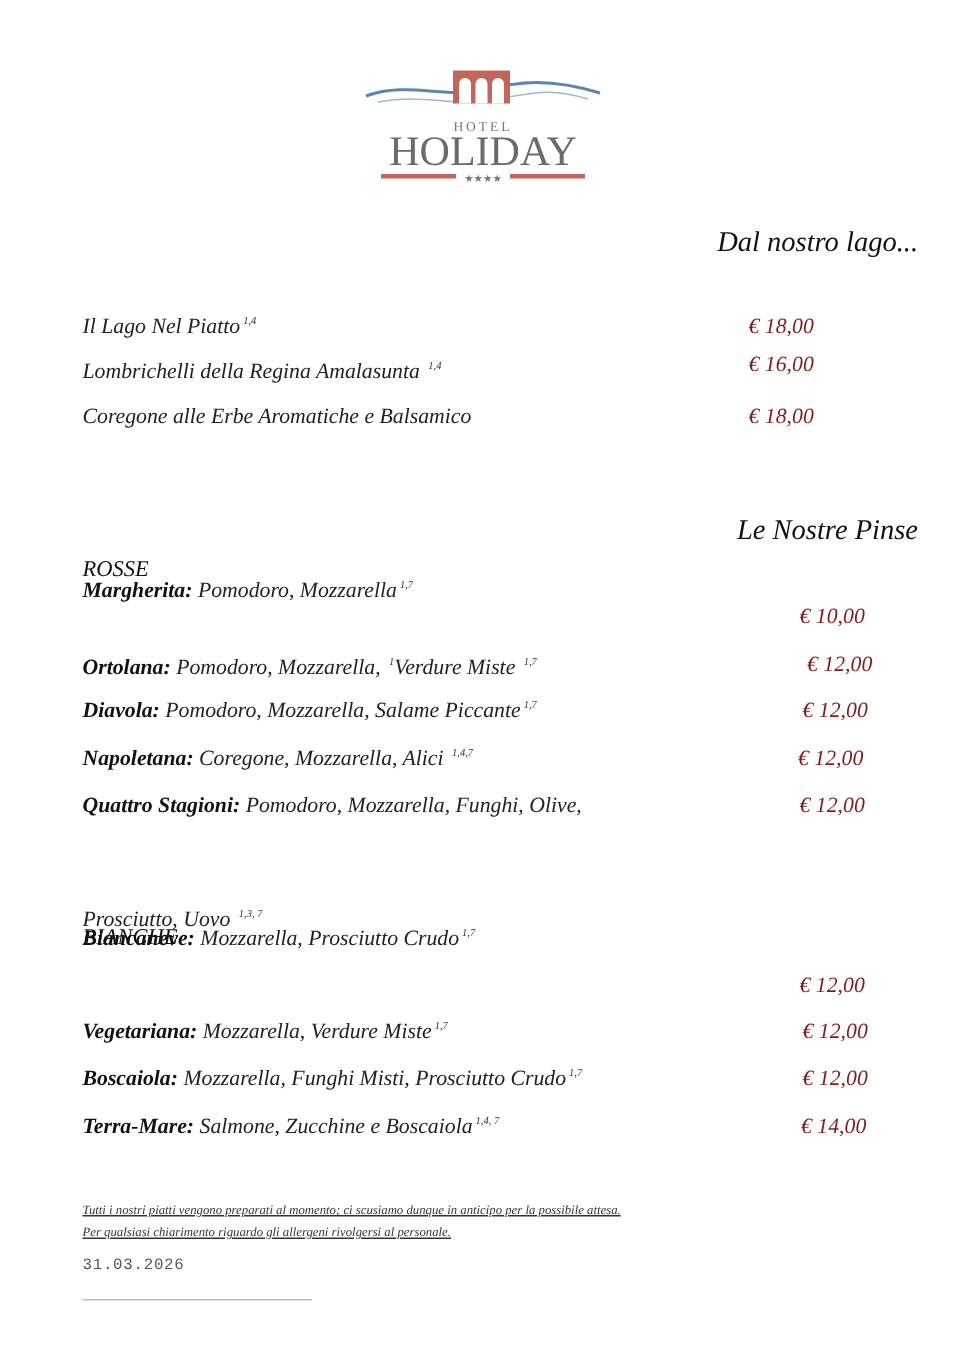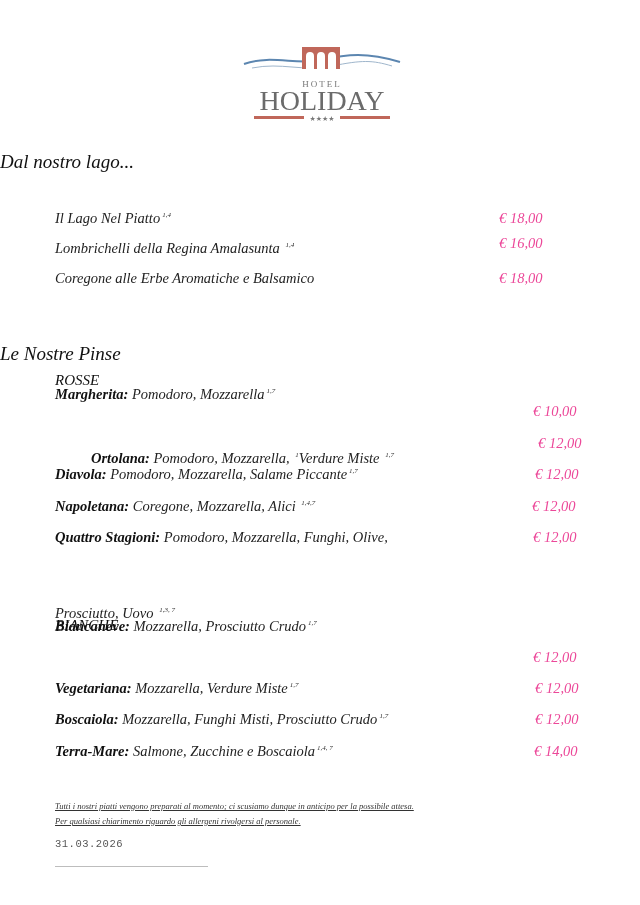--- a/index.html
+++ b/index.html
@@ -7,7 +7,7 @@
          font-family: "DejaVu Serif", "Liberation Serif", serif; color: #1a1a1a; }
   .logo { position: absolute; left: 242px; top: 44px; width: 160px; height: 80px; }
   .logo svg { display: block; }
-  .title { position: absolute; left: 0; width: 612px; text-align: left;
+  .title { position: absolute; left: 0; width: 612px; text-align: right;
            font-family: "Liberation Serif", serif; font-style: italic; font-size: 19px; color: #111; }
   .item { position: absolute; left: 55px; font-family: "Liberation Serif", serif; font-style: italic;
           font-size: 14.5px; color: #222; white-space: nowrap; }

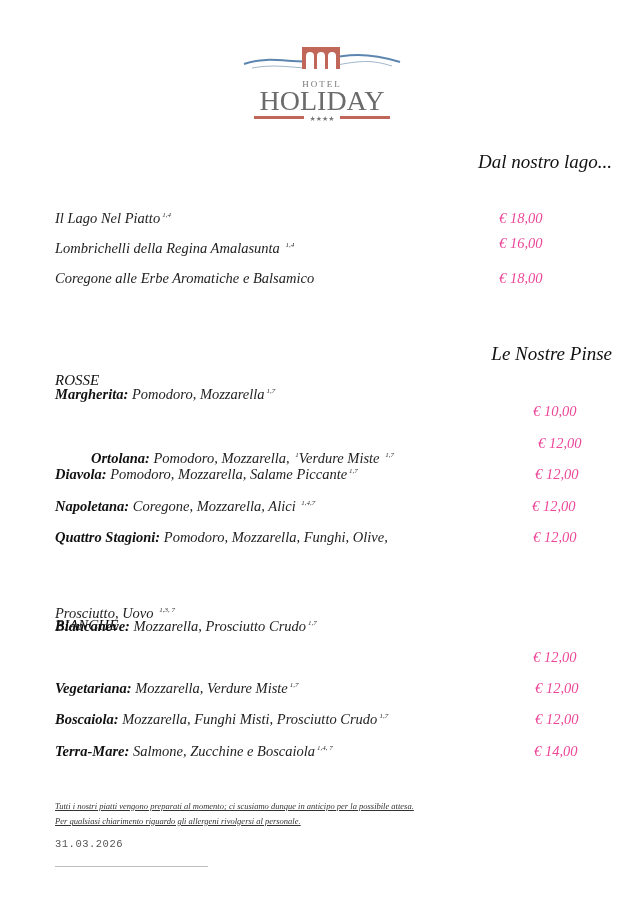--- a/index.html
+++ b/index.html
@@ -14,7 +14,7 @@
   .item b { font-weight: bold; color: #111; }
   .item sup { font-size: 7px; vertical-align: 6px; margin-left: 2px; color: #333; }
   .price { position: absolute; font-family: "Liberation Serif", serif; font-style: italic;
-           font-size: 14.5px; color: #ec4899; white-space: nowrap; }
+           font-size: 14.5px; color: #7f1d1d; white-space: nowrap; }
   .cat { position: absolute; left: 55px; font-family: "Liberation Serif", serif; font-style: italic;
          font-size: 15px; color: #111; }
   .note { position: absolute; left: 55px; font-family: "Liberation Serif", serif; font-style: italic;

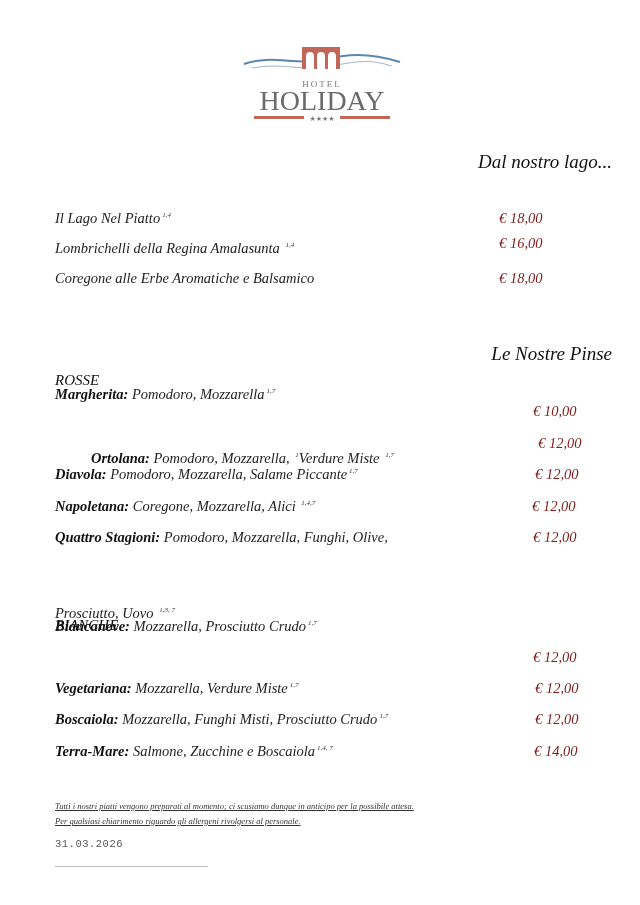--- a/index.html
+++ b/index.html
@@ -58,7 +58,7 @@
 <div class="item" style="top:386px;"><b>Margherita:</b> <span>Pomodoro, Mozzarella</span><sup>1,7</sup></div>
 <div class="price" style="left:533px; top:403px;">€ 10,00</div>
 
-<div class="item" style="top:450px;margin-left:36px;"><b>Ortolana:</b> <span>Pomodoro, Mozzarella,</span> <sup>1</sup><span>Verdure Miste</span> <sup>1,7</sup></div>
+<div class="item" style="top:437px;"><b>Ortolana:</b> <span>Pomodoro, Mozzarella,</span> <sup>1</sup><span>Verdure Miste</span> <sup>1,7</sup></div>
 <div class="price" style="left:538px; top:435px;">€ 12,00</div>
 
 <div class="item" style="top:466px;"><b>Diavola:</b> <span>Pomodoro, Mozzarella, Salame Piccante</span><sup>1,7</sup></div>

